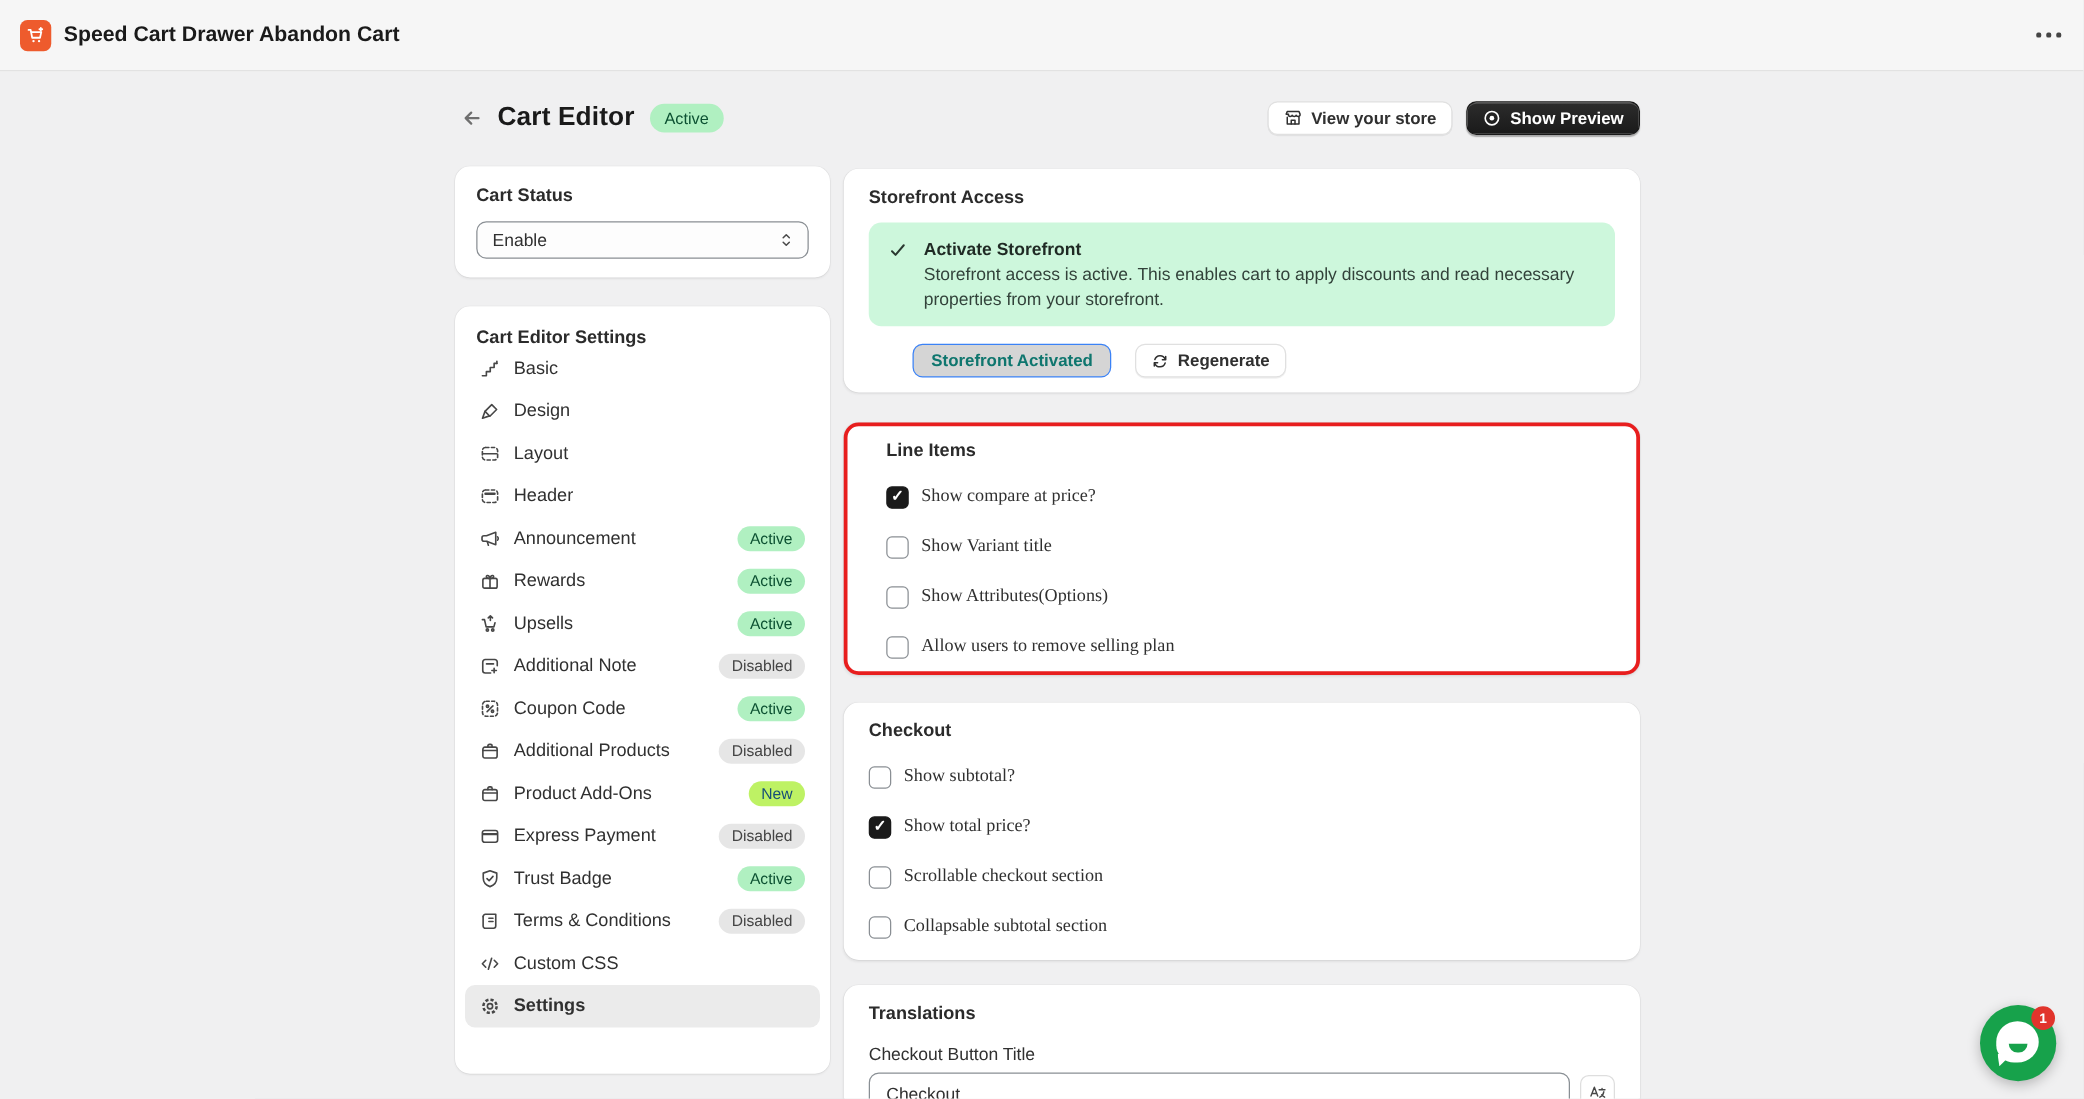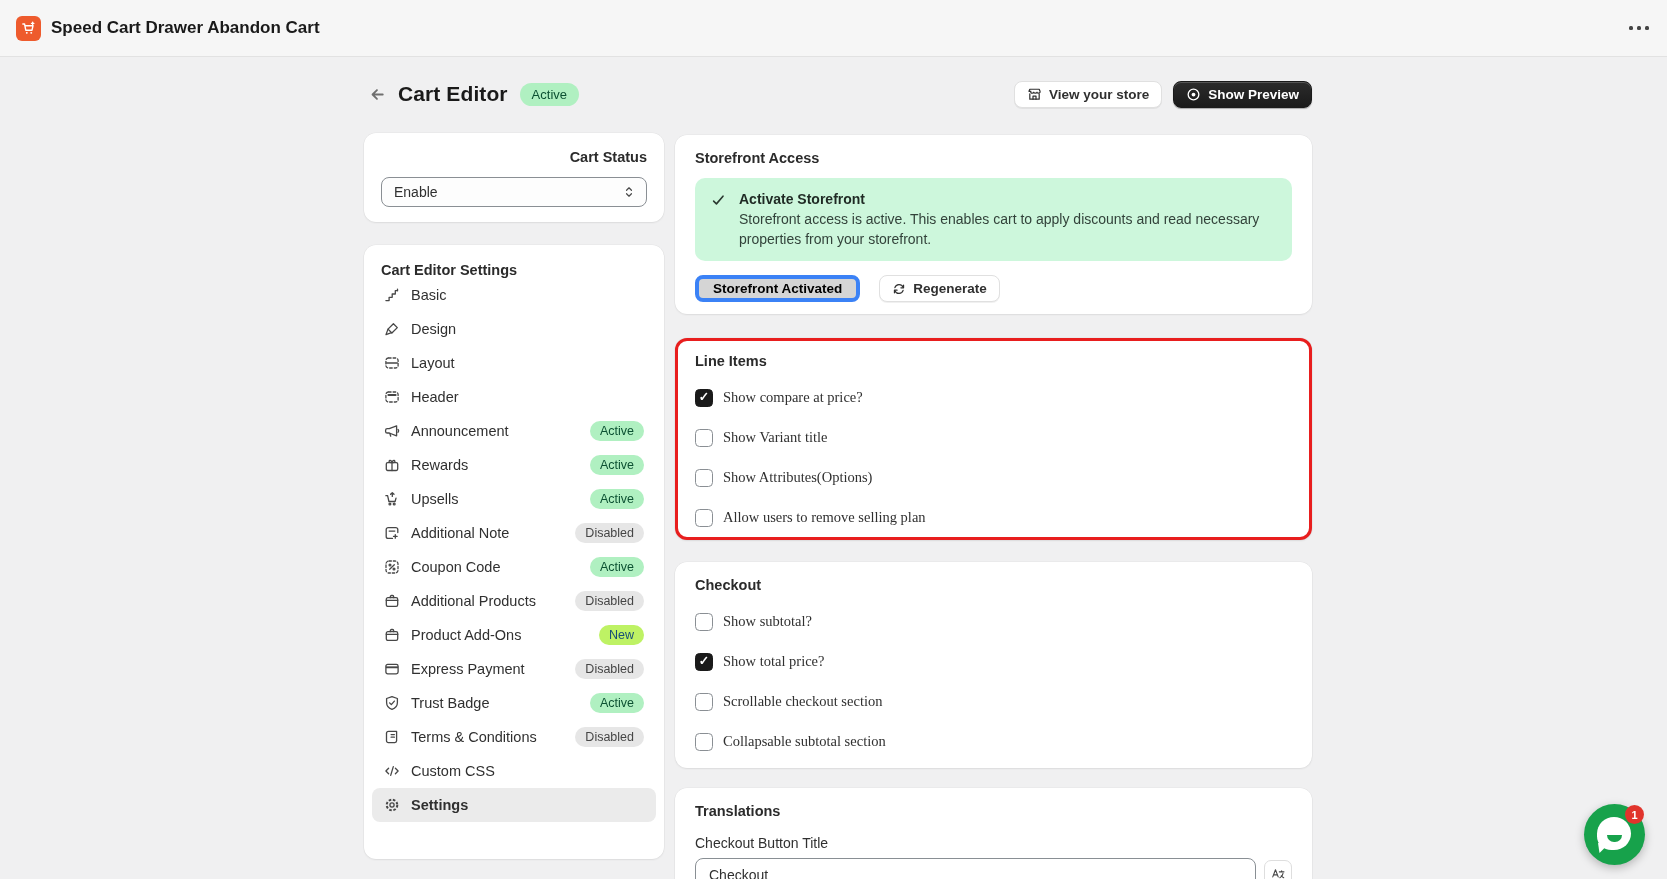--- a/index.html
+++ b/index.html
@@ -39,7 +39,7 @@
   .card h2 { font-size:14.5px; font-weight:700; color:#2b2b2b; }
 
   
-  .card.cart-status { left:364px; top:133px; width:300px; height:89px; padding:16px 17px;text-align:right; }
+  .card.cart-status { left:364px; top:133px; width:300px; height:89px; padding:16px 17px; }
   .select { margin-top:12px; height:30px; border:1px solid #8a8f94; border-radius:8px; background:#fdfdfd;
             display:flex; align-items:center; padding:0 10px 0 12px; font-size:14px; color:#303030;
             cursor:pointer; justify-content:space-between; }

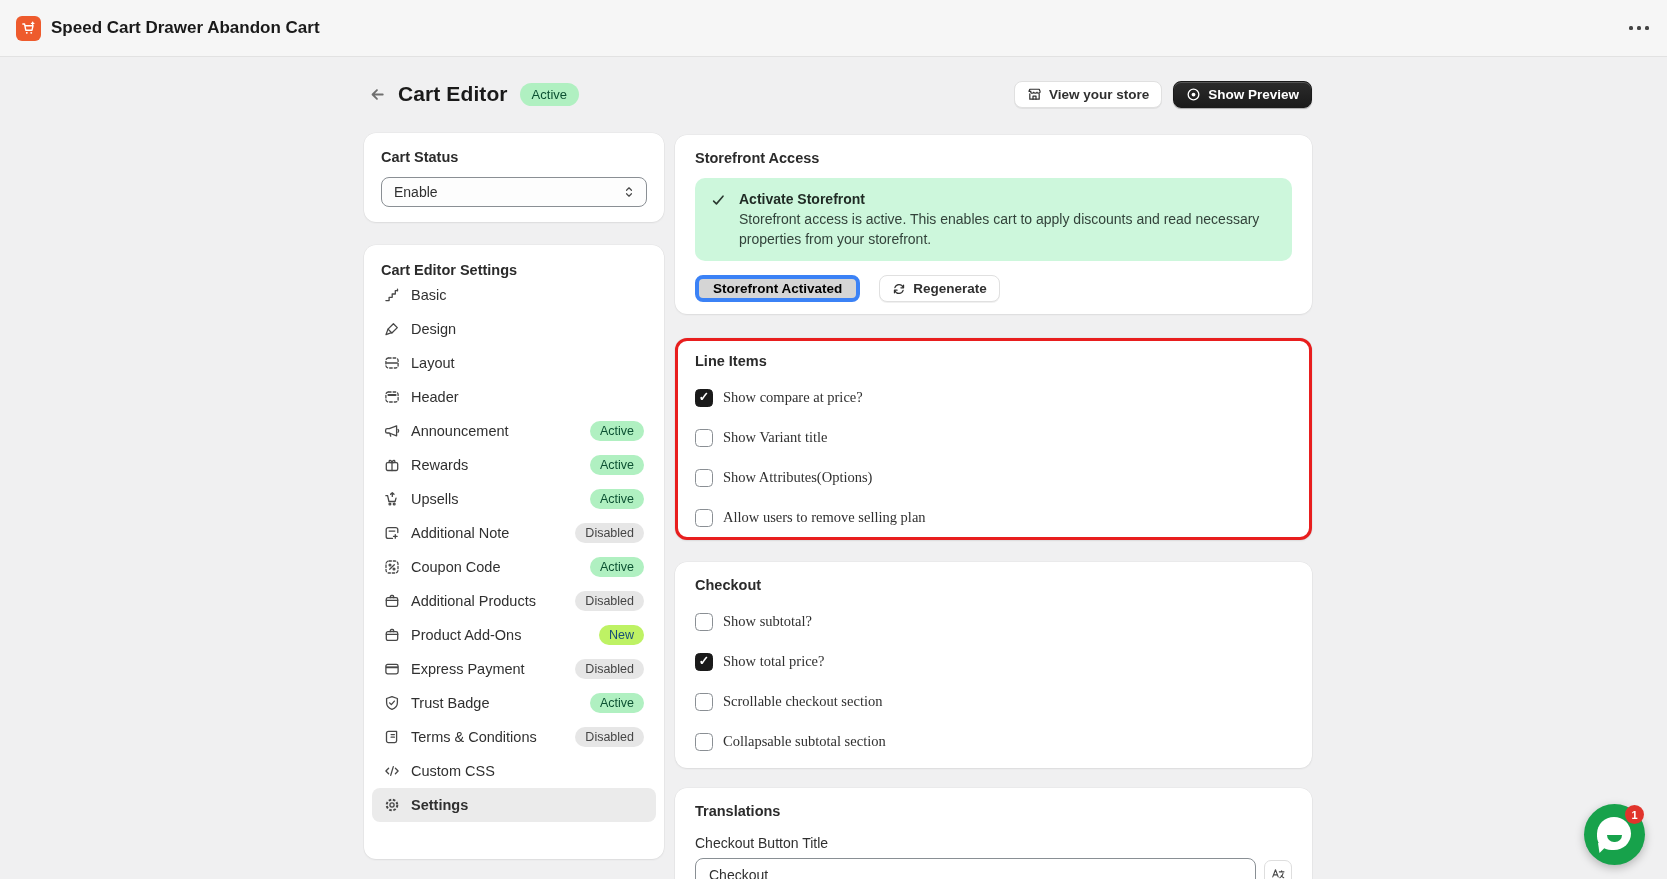--- a/index.html
+++ b/index.html
@@ -67,8 +67,8 @@
   .banner .btitle { font-size:14px; font-weight:700; color:#1f2a24; }
   .banner .btext { font-size:14px; color:#32423a; line-height:1.4; margin-top:3px; max-width:530px; }
   .sf-actions { display:flex; gap:19px; margin-top:14px; }
-  .btn.disabled { background:#d5d5d5; border:4px solid #3b82f6; color:#000000; cursor:default;
-                  padding:0 14px; box-shadow:none; }
+  .btn.disabled { background:#d5d5d5; border:1px solid #3b82f6; color:#0f766e; cursor:default;
+                  padding:0 14px; box-shadow:none;margin-left:35px; }
 
   .card.lineitems { top:338px; height:202px; border:3px solid #e81e1e; padding:12px 17px 15px; }
   .card.checkout  { top:562px; height:206px; }

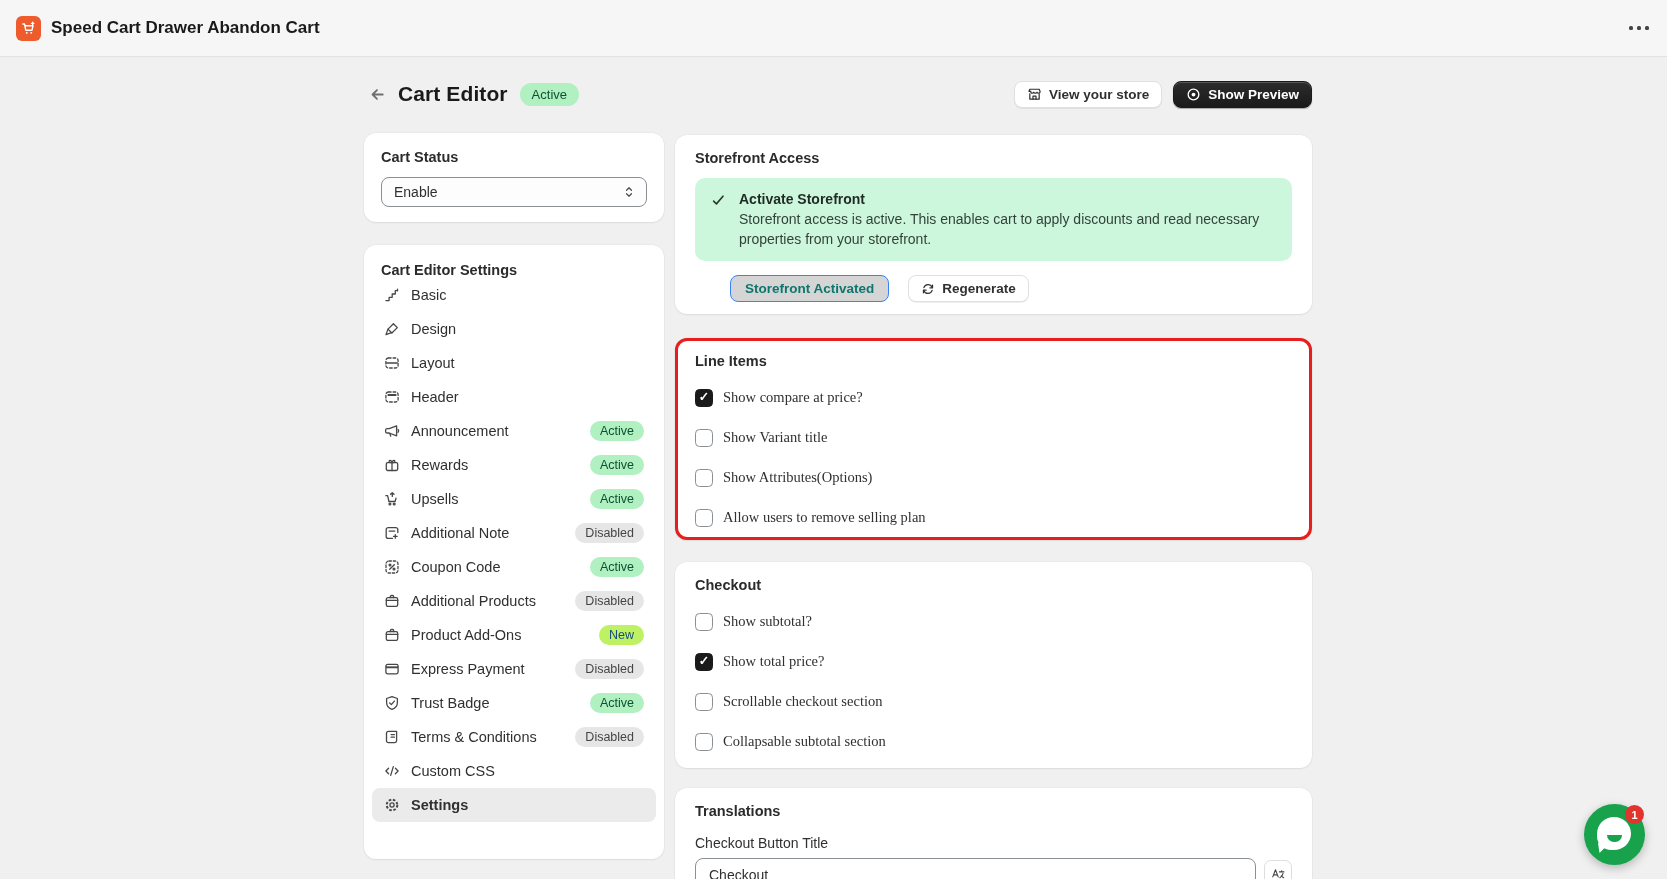--- a/index.html
+++ b/index.html
@@ -70,7 +70,7 @@
   .btn.disabled { background:#d5d5d5; border:1px solid #3b82f6; color:#0f766e; cursor:default;
                   padding:0 14px; box-shadow:none;margin-left:35px; }
 
-  .card.lineitems { top:338px; height:202px; border:3px solid #e81e1e; padding:12px 17px 15px; }
+  .card.lineitems { top:338px; height:202px; border:3px solid #e81e1e; padding:12px 31px 15px; }
   .card.checkout  { top:562px; height:206px; }
   .card.translations { top:788px; height:120px; }
 

